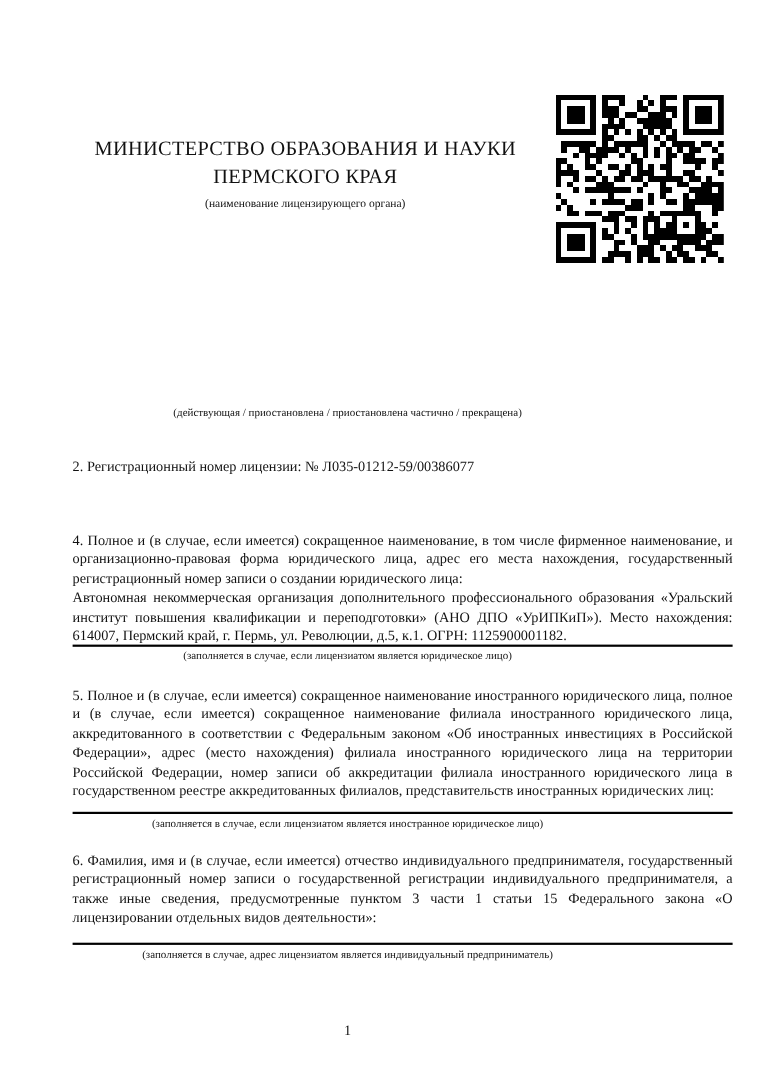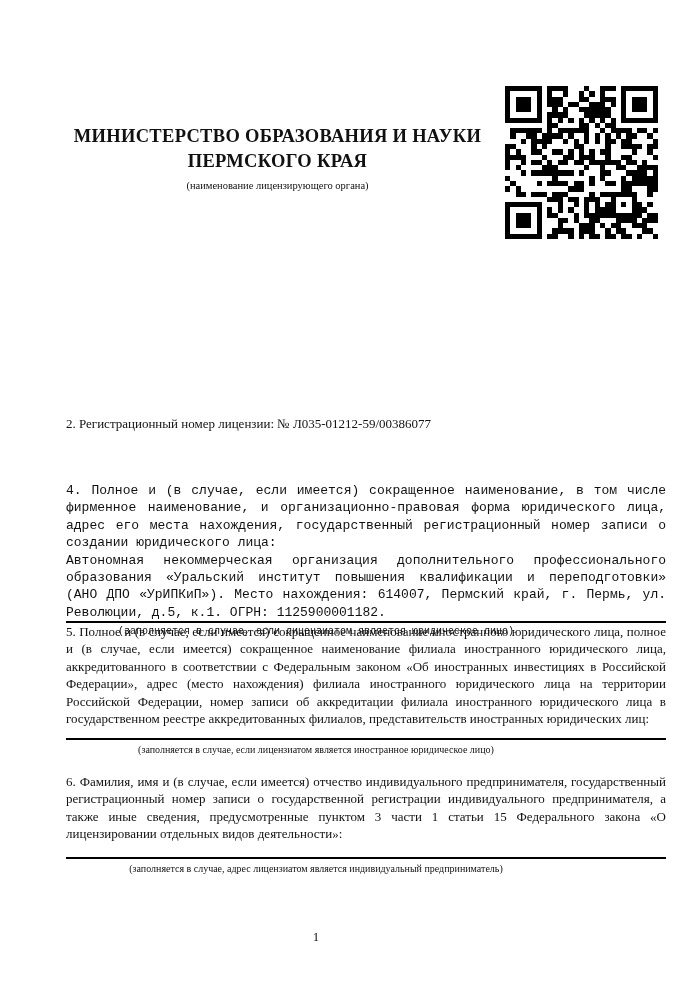--- a/index.html
+++ b/index.html
@@ -26,7 +26,7 @@
     text-align: center;
   }
   .ministry-line {
-    font-weight: bold;
+    font-weight: normal;
     font-size: 18.5px;
     line-height: 25px;
     letter-spacing: 0.3px;

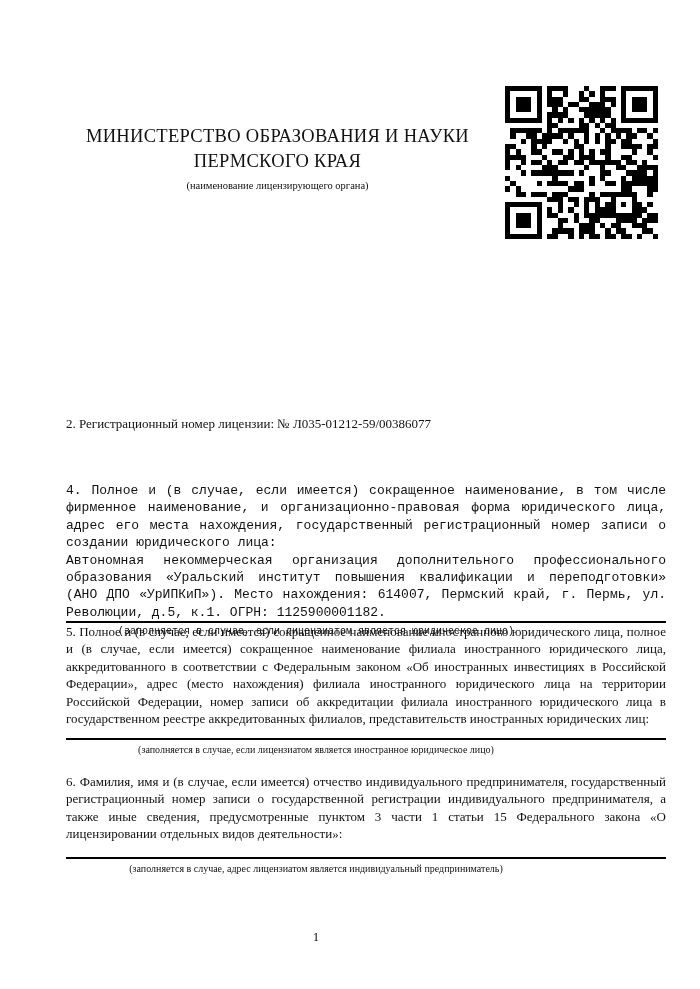--- a/index.html
+++ b/index.html
@@ -119,6 +119,7 @@
 
 
   <div id="item1" class="abs item">
+    <div class="note note-gap">(действующая / приостановлена / приостановлена частично / прекращена)</div>
   </div>
 
   <div id="item2" class="abs item">

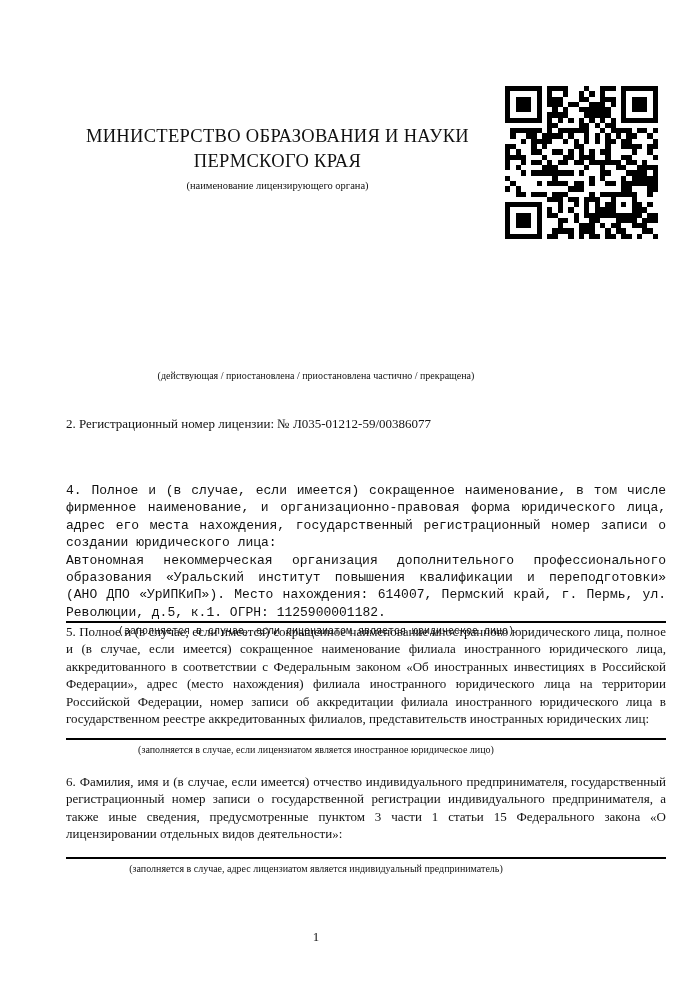--- a/index.html
+++ b/index.html
@@ -82,7 +82,7 @@
   #item1 { top: 367px; }
   #item2 { top: 415px; }
   #item3 { top: 448px; }
-  #item4 { top: 482px; font-family: Liberation Mono, monospace; }
+  #item4 { top: 482px; }
   #item5 { top: 623px; }
   #item6 { top: 773px; }
   #item7 { top: 893px; }

